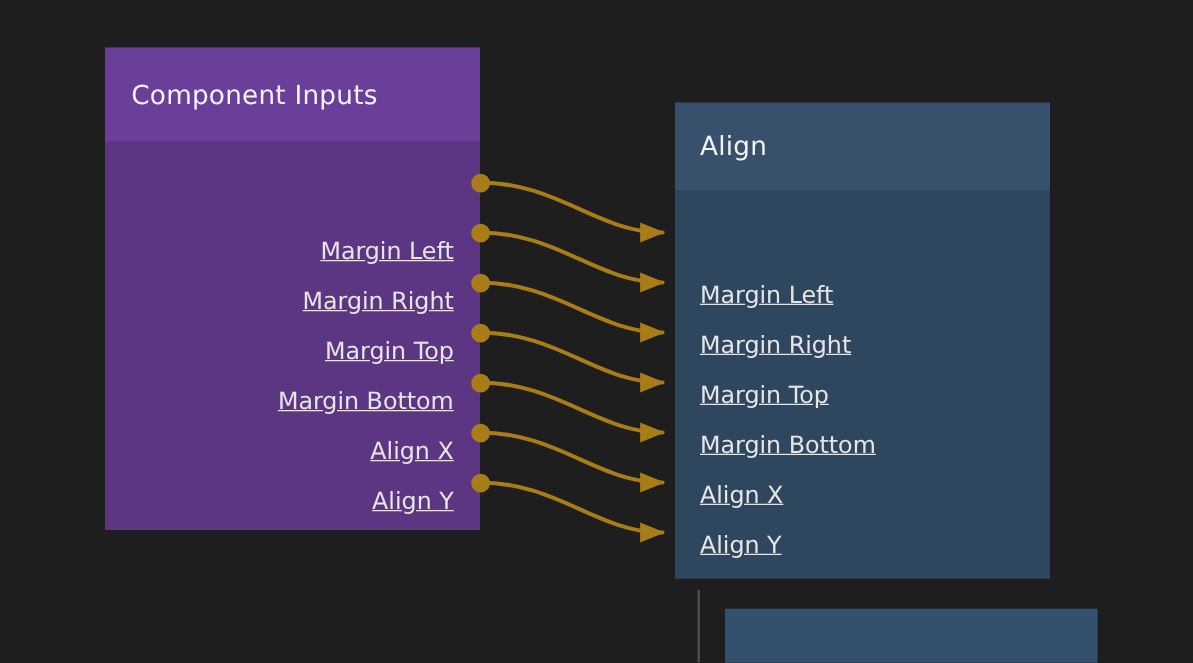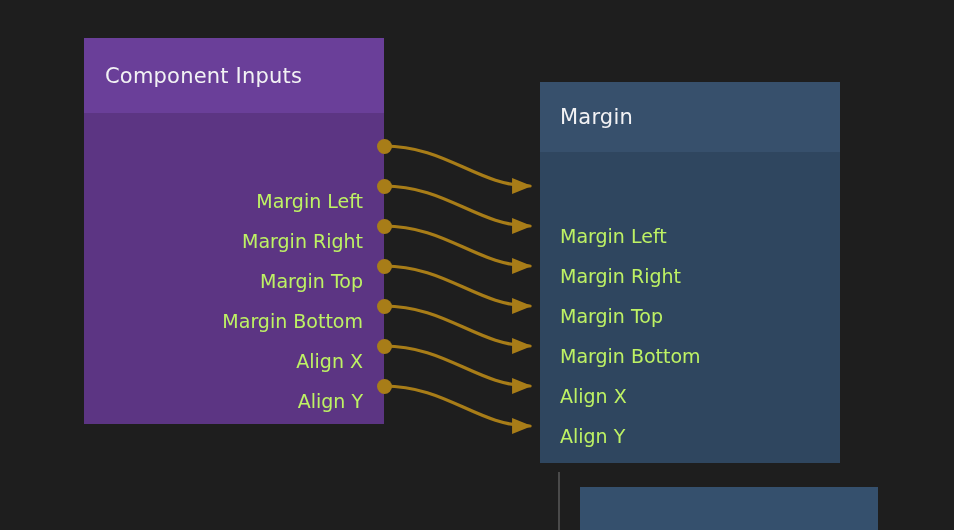--- a/index.html
+++ b/index.html
@@ -209,7 +209,7 @@
 
   <div class="node" id="node-group">
     <div class="node-header">
-      <span class="node-title">Margin</span>
+      <span class="node-title">Align</span>
     </div>
     <div class="node-body">
       <div class="port-row" style="top:64px;">

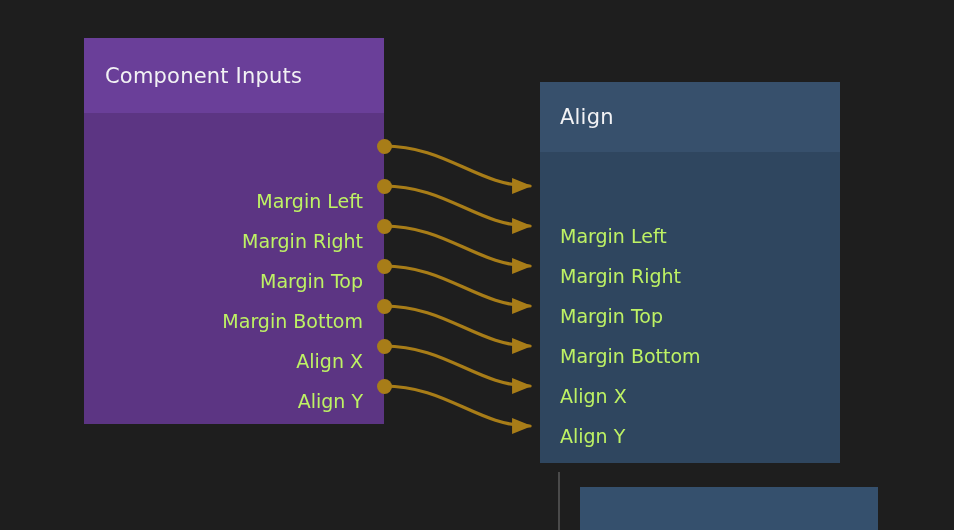--- a/index.html
+++ b/index.html
@@ -76,10 +76,11 @@
   }
 
   .port-label {
-    color: #bef264;
+    color: #e5e5e5;
     font-size: 19px;
     font-weight: 400;
     white-space: nowrap;
+    text-decoration: underline;
   }
 
   

